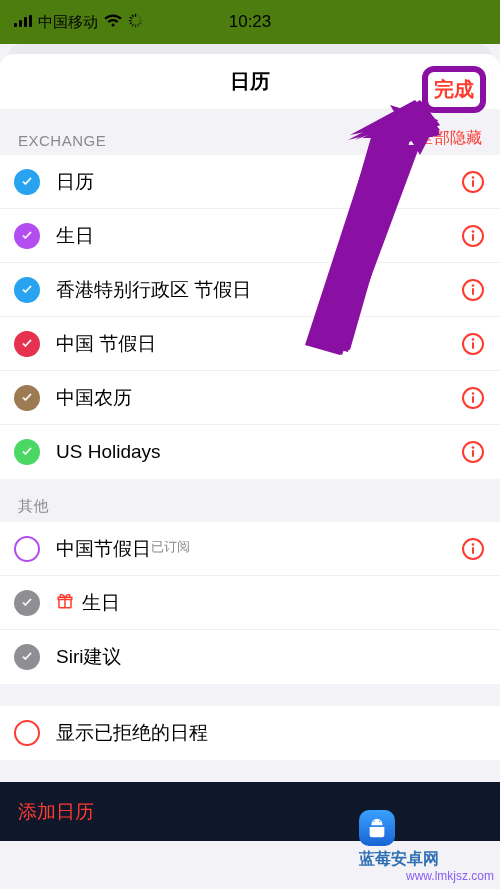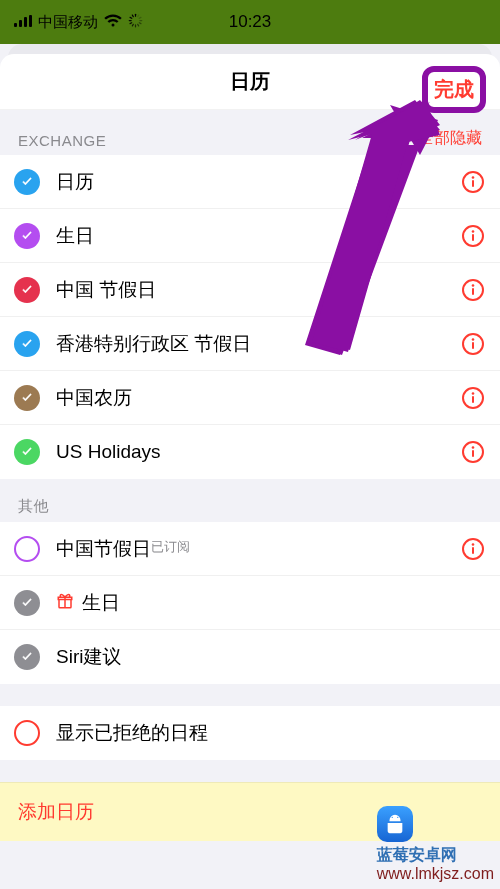--- a/index.html
+++ b/index.html
@@ -137,6 +137,23 @@
           </span>
         </div>
         <div class="row">
+          <span class="check" style="background:#29a3ef">
+            <svg viewBox="0 0 16 16">
+              <path fill="#fff" stroke="#fff" stroke-width="0.5" d="M6.2 11.3L3 8.1l1.1-1.1 2.1 2.1L11.9 3l1.1 1.1z"></path>
+            </svg>
+          </span>
+          <span class="row-body">
+            <span class="row-label">香港特别行政区 节假日</span>
+          </span>
+          <span class="info">
+            <svg viewBox="0 0 24 24">
+              <circle cx="12" cy="12" r="10" fill="none" stroke="#ff3b30" stroke-width="2"></circle>
+              <circle cx="12" cy="7.5" r="1.3" fill="#ff3b30"></circle>
+              <rect x="11" y="10" width="2" height="7" rx="1" fill="#ff3b30"></rect>
+            </svg>
+          </span>
+        </div>
+        <div class="row">
           <span class="check" style="background:#e5324e">
             <svg viewBox="0 0 16 16">
               <path fill="#fff" stroke="#fff" stroke-width="0.5" d="M6.2 11.3L3 8.1l1.1-1.1 2.1 2.1L11.9 3l1.1 1.1z"></path>
@@ -144,23 +161,6 @@
           </span>
           <span class="row-body">
             <span class="row-label">中国 节假日</span>
-          </span>
-          <span class="info">
-            <svg viewBox="0 0 24 24">
-              <circle cx="12" cy="12" r="10" fill="none" stroke="#ff3b30" stroke-width="2"></circle>
-              <circle cx="12" cy="7.5" r="1.3" fill="#ff3b30"></circle>
-              <rect x="11" y="10" width="2" height="7" rx="1" fill="#ff3b30"></rect>
-            </svg>
-          </span>
-        </div>
-        <div class="row">
-          <span class="check" style="background:#29a3ef">
-            <svg viewBox="0 0 16 16">
-              <path fill="#fff" stroke="#fff" stroke-width="0.5" d="M6.2 11.3L3 8.1l1.1-1.1 2.1 2.1L11.9 3l1.1 1.1z"></path>
-            </svg>
-          </span>
-          <span class="row-body">
-            <span class="row-label">香港特别行政区 节假日</span>
           </span>
           <span class="info">
             <svg viewBox="0 0 24 24">

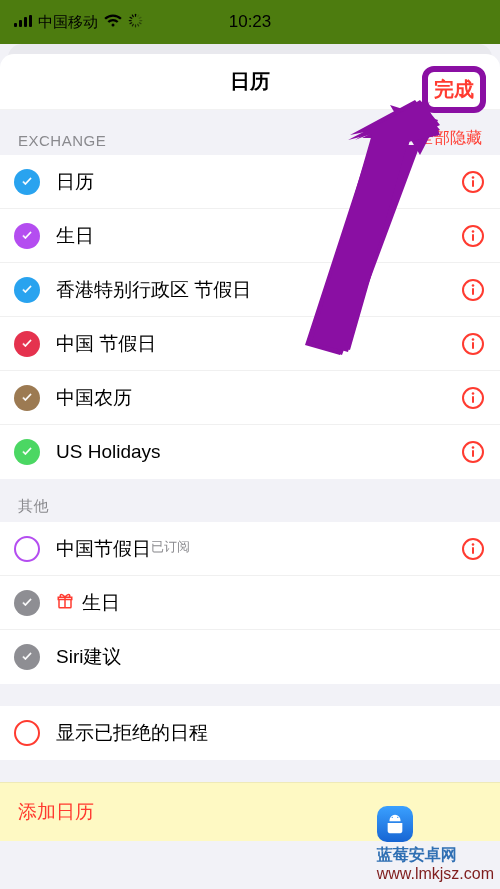--- a/index.html
+++ b/index.html
@@ -31,7 +31,7 @@
   .info svg { width: 24px; height: 24px; }
   .gift-icon { width: 18px; height: 18px; }
   .spacer { height: 22px; background: #f2f2f7; }
-  .footer-row { background: #fef9c3; padding: 16px 18px; font-size: 19px; color: #ff3b30; border-top: 1px solid rgba(0,0,0,0.06); }
+  .footer-row { background: #0f172a; padding: 16px 18px; font-size: 19px; color: #ff3b30; border-top: 1px solid rgba(0,0,0,0.06); }
   .arrow-overlay { position: absolute; pointer-events: none; }
   .watermark { position: absolute; right: 6px; bottom: 6px; display: flex; align-items: flex-start; gap: 3px; font-size: 13px; color: #2f6fb3; flex-direction: column; }
   .wm-badge { width: 36px; height: 36px; border-radius: 10px; background: linear-gradient(180deg,#3aa0ff,#1765d3); display:flex; align-items:center; justify-content:center; }

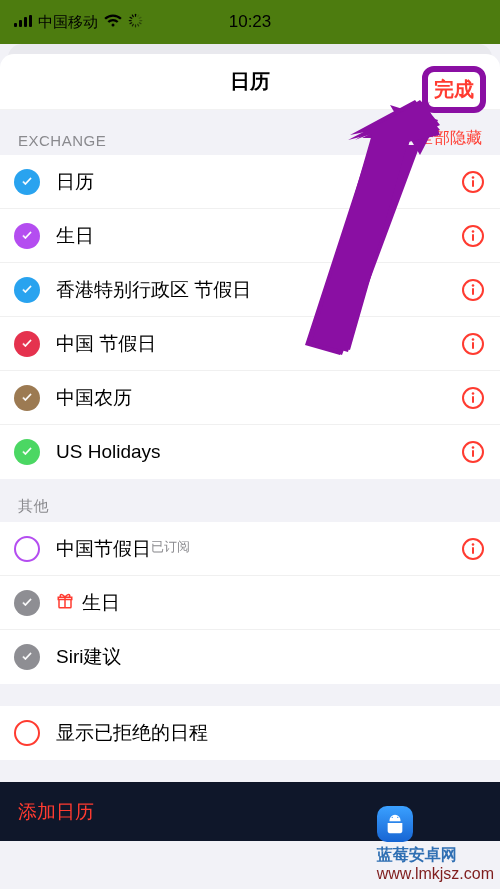--- a/index.html
+++ b/index.html
@@ -37,7 +37,7 @@
   .wm-badge { width: 36px; height: 36px; border-radius: 10px; background: linear-gradient(180deg,#3aa0ff,#1765d3); display:flex; align-items:center; justify-content:center; }
   .wm-texts { display:flex; flex-direction:column; line-height:1.2; }
   .wm-title { font-weight:700; color:#2f6fb3; font-size:16px; }
-  .wm-url { font-size:16px; color:#7f1d1d; }
+  .wm-url { font-size:12px; color:#8b5cf6;margin-left:47px; }
   .batt { display:inline-flex; align-items:center; gap:2px; }
   .batt-body { width:26px; height:13px; border:1.5px solid #000; border-radius:3px; position:relative; }
   .batt-fill { position:absolute; left:1px; top:1px; bottom:1px; width:96%; background:#34c759; border-radius:1.5px; }

